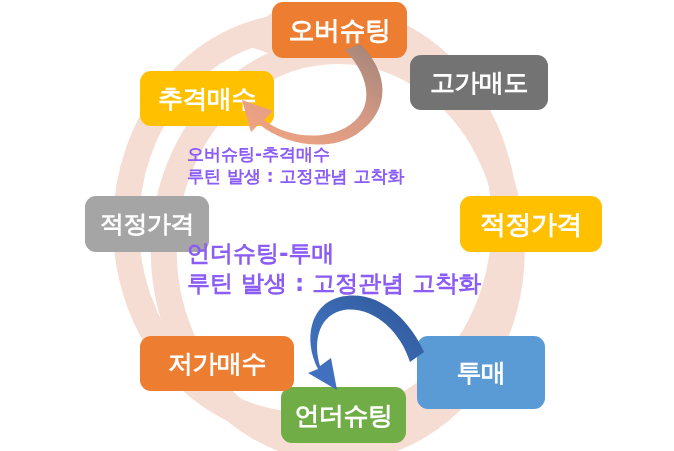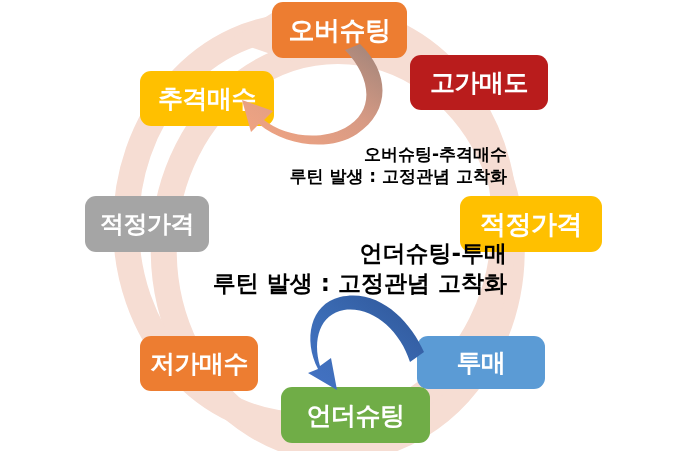--- a/index.html
+++ b/index.html
@@ -52,7 +52,7 @@
 
   
   #node-overshooting { left: 272px; top: 2px;   width: 135px; height: 56px; font-size: 26px; background: #ed7d31; }
-  #node-high-sell    { left: 410px; top: 55px;  width: 138px; height: 55px; font-size: 25px; background: #b91c1c; }
+  #node-high-sell    { left: 410px; top: 55px;  width: 138px; height: 55px; font-size: 25px; background: #737373; }
   #node-chase-buy    { left: 140px; top: 55px;  width: 134px; height: 55px; font-size: 25px; background: #ffc000; margin-top: 16px; }
   #node-fair-left    { left: 85px;  top: 196px; width: 124px; height: 56px; font-size: 24px; background: #a5a5a5; }
   #node-fair-right   { left: 460px; top: 196px; width: 142px; height: 56px; font-size: 26px; background: #ffc000; }

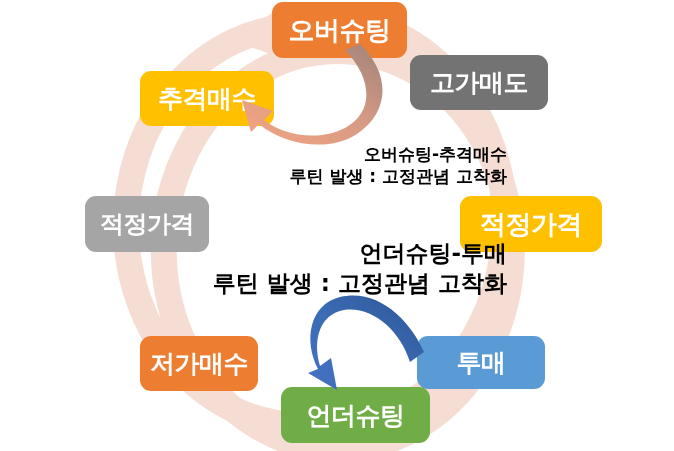--- a/index.html
+++ b/index.html
@@ -62,8 +62,8 @@
 
   .caption {
     position: absolute;
-    text-align: right;
-    color: #000000;
+    text-align: left;
+    color: #8b5cf6;
     font-weight: 700;
     line-height: 1.32;
     white-space: nowrap;

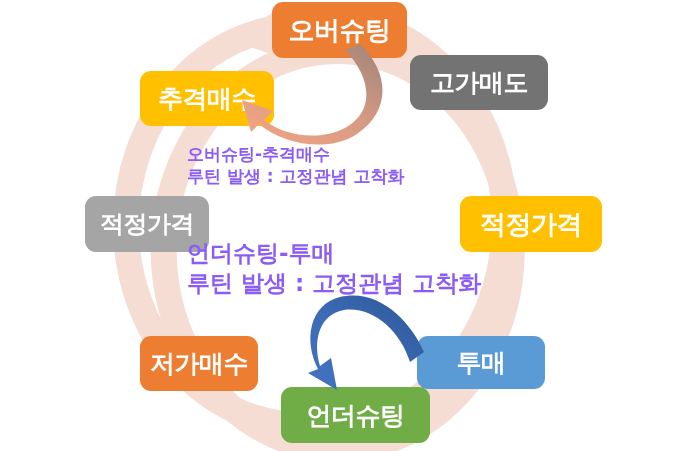--- a/index.html
+++ b/index.html
@@ -56,7 +56,7 @@
   #node-chase-buy    { left: 140px; top: 55px;  width: 134px; height: 55px; font-size: 25px; background: #ffc000; margin-top: 16px; }
   #node-fair-left    { left: 85px;  top: 196px; width: 124px; height: 56px; font-size: 24px; background: #a5a5a5; }
   #node-fair-right   { left: 460px; top: 196px; width: 142px; height: 56px; font-size: 26px; background: #ffc000; }
-  #node-low-buy      { left: 140px; top: 336px; width: 118px; height: 55px; font-size: 25px; background: #ed7d31; }
+  #node-low-buy      { left: 140px; top: 336px; width: 154px; height: 55px; font-size: 25px; background: #ed7d31; }
   #node-panic-sell   { left: 417px; top: 336px; width: 128px; height: 53px; font-size: 25px; background: #5b9bd5; }
   #node-undershooting{ left: 281px; top: 387px; width: 149px; height: 56px; font-size: 25px; background: #70ad47; }
 

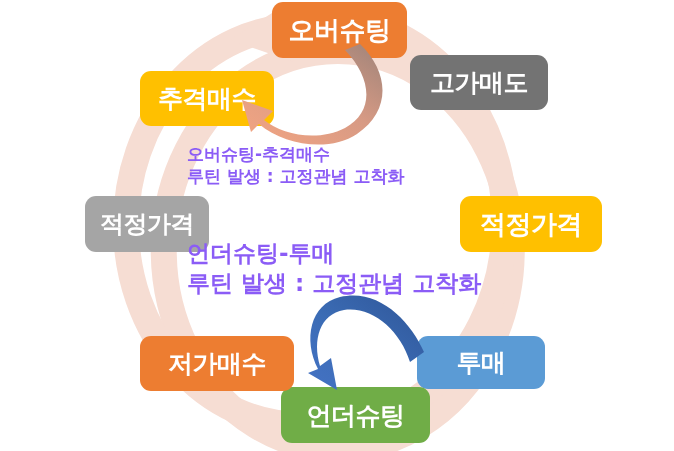--- a/index.html
+++ b/index.html
@@ -57,7 +57,7 @@
   #node-fair-left    { left: 85px;  top: 196px; width: 124px; height: 56px; font-size: 24px; background: #a5a5a5; }
   #node-fair-right   { left: 460px; top: 196px; width: 142px; height: 56px; font-size: 26px; background: #ffc000; }
   #node-low-buy      { left: 140px; top: 336px; width: 154px; height: 55px; font-size: 25px; background: #ed7d31; }
-  #node-panic-sell   { left: 417px; top: 336px; width: 128px; height: 53px; font-size: 25px; background: #5b9bd5; }
+  #node-panic-sell   { left: 417px; top: 336px; width: 128px; height: 73px; font-size: 25px; background: #5b9bd5; }
   #node-undershooting{ left: 281px; top: 387px; width: 149px; height: 56px; font-size: 25px; background: #70ad47; }
 
   .caption {

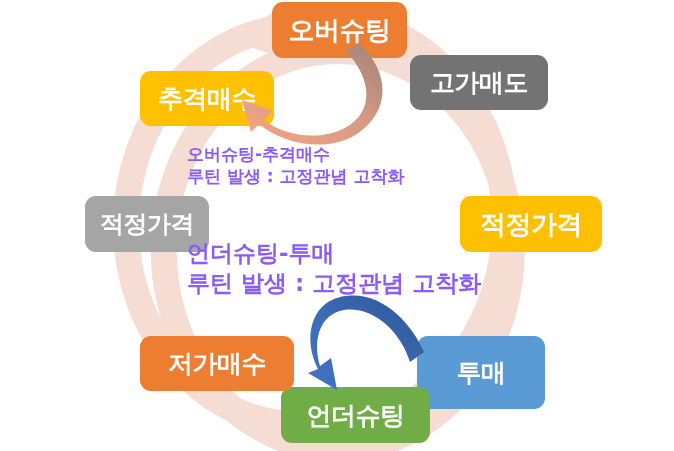--- a/index.html
+++ b/index.html
@@ -58,7 +58,7 @@
   #node-fair-right   { left: 460px; top: 196px; width: 142px; height: 56px; font-size: 26px; background: #ffc000; }
   #node-low-buy      { left: 140px; top: 336px; width: 154px; height: 55px; font-size: 25px; background: #ed7d31; }
   #node-panic-sell   { left: 417px; top: 336px; width: 128px; height: 73px; font-size: 25px; background: #5b9bd5; }
-  #node-undershooting{ left: 281px; top: 387px; width: 149px; height: 56px; font-size: 25px; background: #70ad47; }
+  #node-undershooting{ left: 281px; top: 387px; width: 125px; height: 56px; font-size: 25px; background: #70ad47; }
 
   .caption {
     position: absolute;

